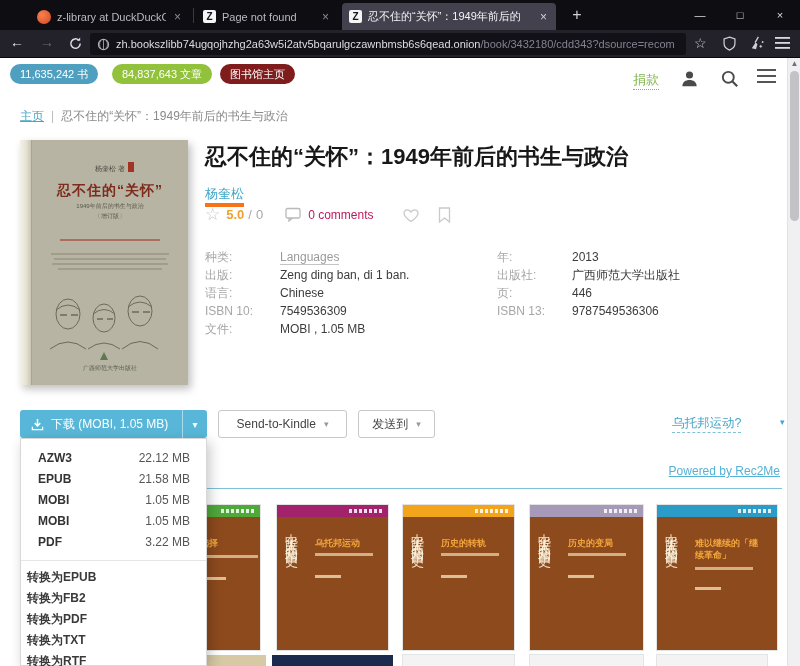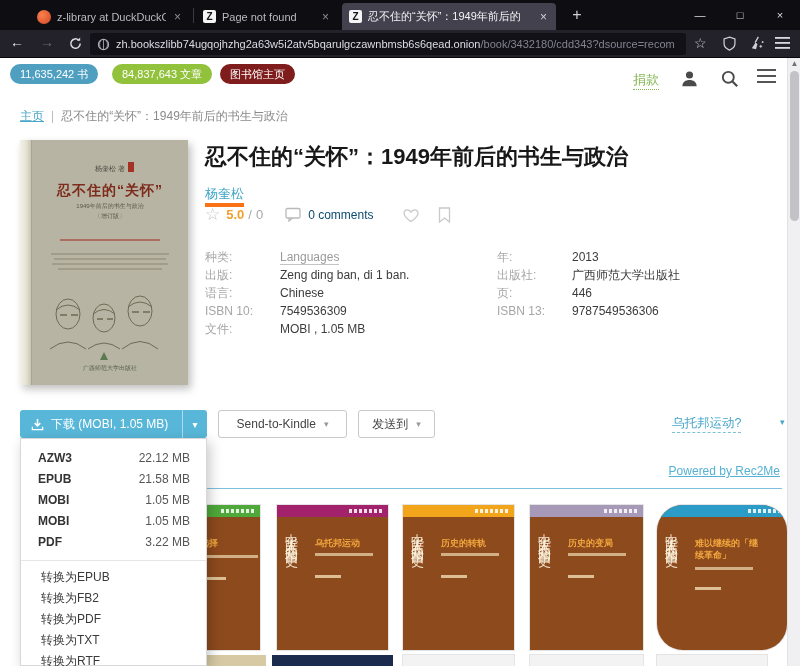--- a/index.html
+++ b/index.html
@@ -66,7 +66,7 @@
   .rval { color:#f0a02f; font-weight:bold; }
   .rdiv { color:#a8a8a8; margin:0 4px; }
   .rcount { color:#a8a8a8; }
-  .cmt-label { color:#0c4a6e; font-size:12px; margin-left:7px; }
+  .cmt-label { color:#be185d; font-size:12px; margin-left:7px; }
   .meta { position:absolute; top:190px; font-size:12px; }
   .meta .mrow { height:18px; line-height:18px; white-space:nowrap; }
   .meta .lbl { display:inline-block; width:75px; color:#a6a6a6; }

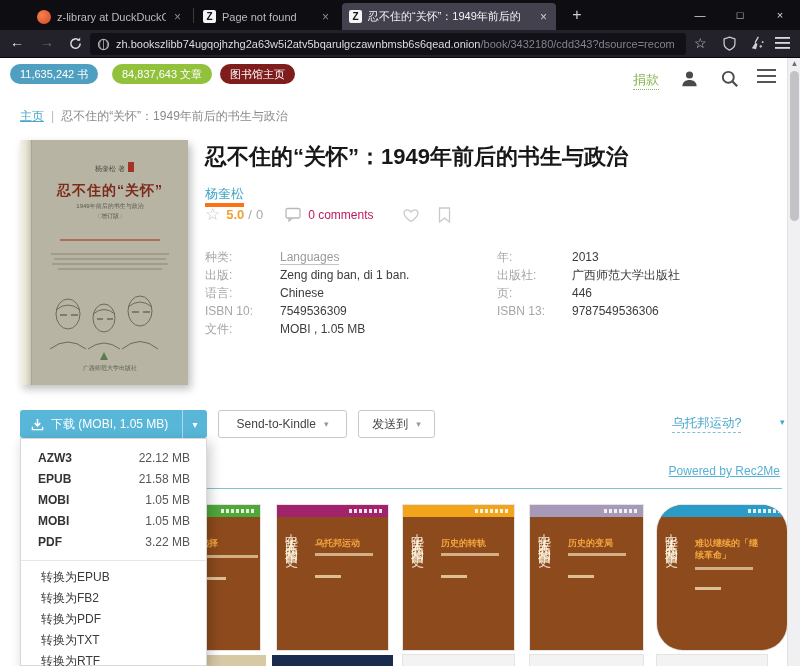--- a/index.html
+++ b/index.html
@@ -348,7 +348,7 @@
     <div class="rsub" style="top:48px;"></div>
     <div class="rauth" style="top:70px;"></div>
   </div>
-  <div class="rcover" style="left:657px;width:130px;border-radius:26px;">
+  <div class="rcover" style="left:657px;width:120px;">
     <div class="rbar" style="background: rgb(43, 156, 200);">
         <span class="bartxt"></span>
       </div>

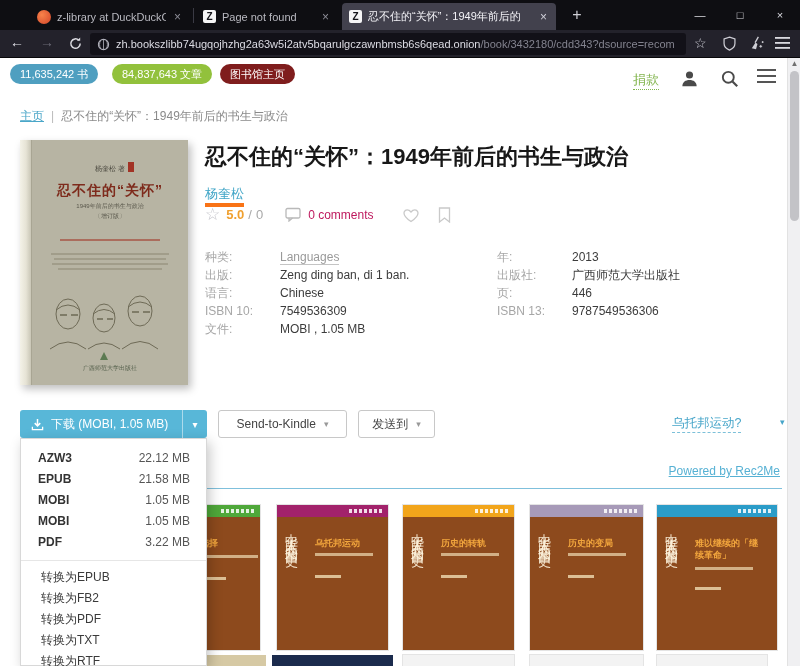--- a/index.html
+++ b/index.html
@@ -106,7 +106,7 @@
   .ditem .fname { font-weight:bold; color:#333; }
   .ditem .fsize { margin-left:auto; color:#555; }
   .dsep { border-top:1px solid #e6e6e6; margin:7px 0 6px 0; }
-  .citem { height:21px; line-height:21px; padding-left:20px; font-size:12px; color:#3a3a3a; }
+  .citem { height:21px; line-height:21px; padding-left:6px; font-size:12px; color:#3a3a3a;font-weight:bold; }
 
   
   .scrollbar { position:absolute; right:0; top:0; width:13px; height:608px; background:#f0f0f2; border-left:1px solid #e2e2e2; z-index:40; }

